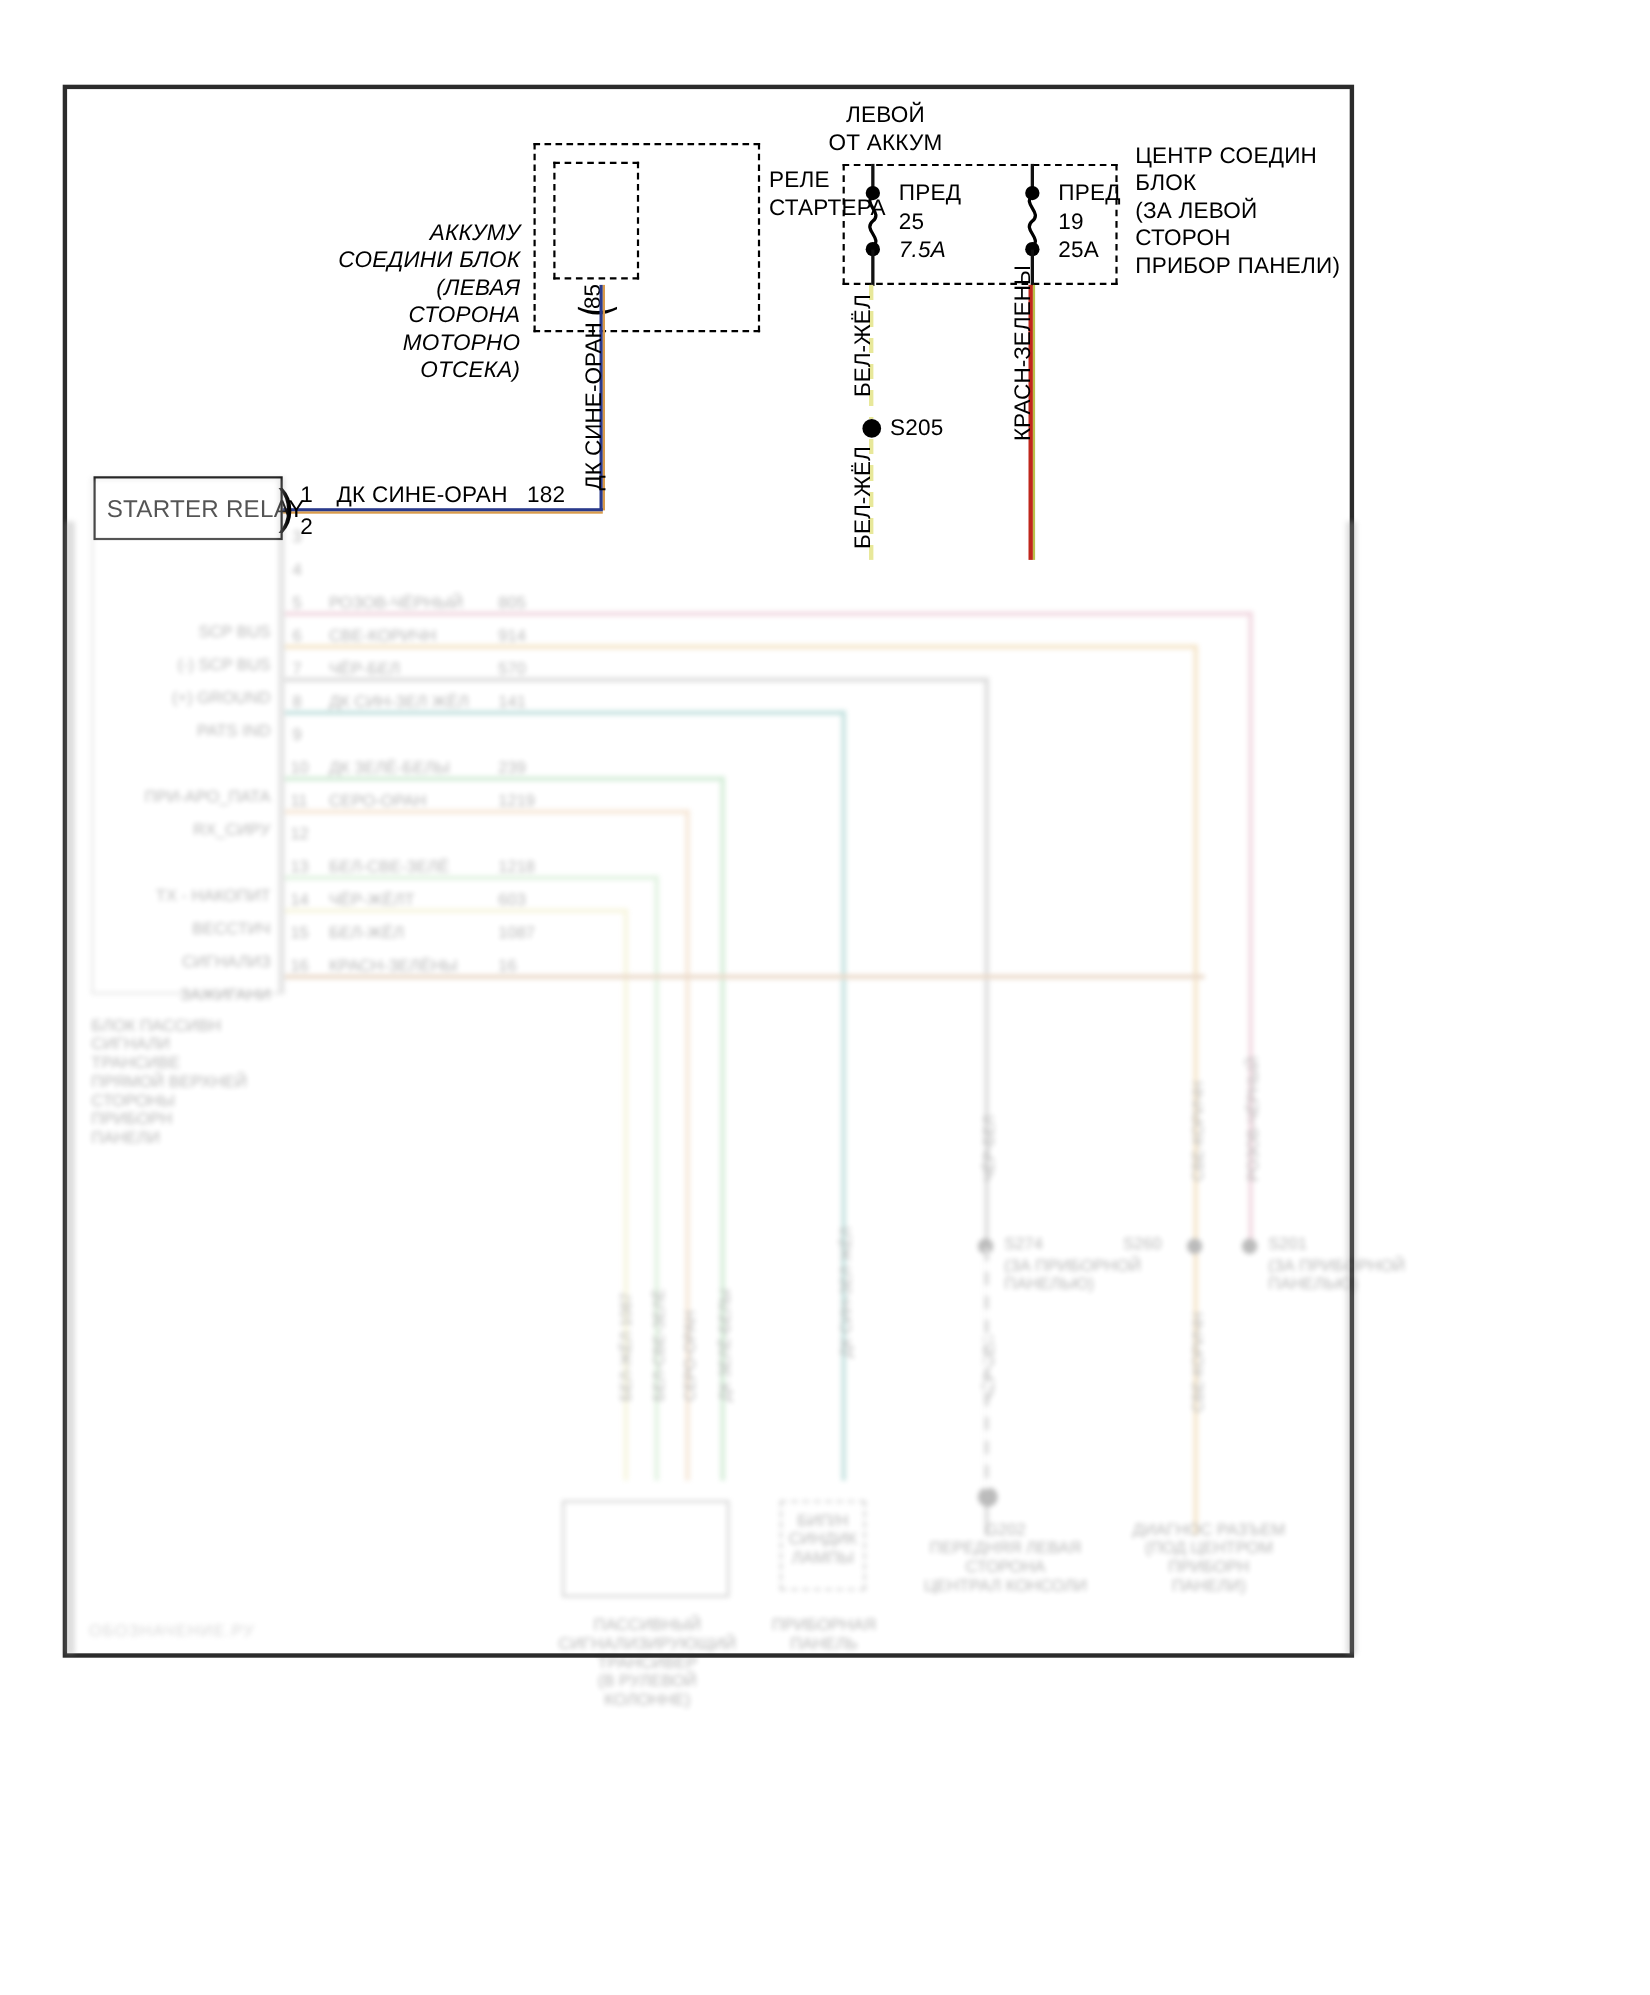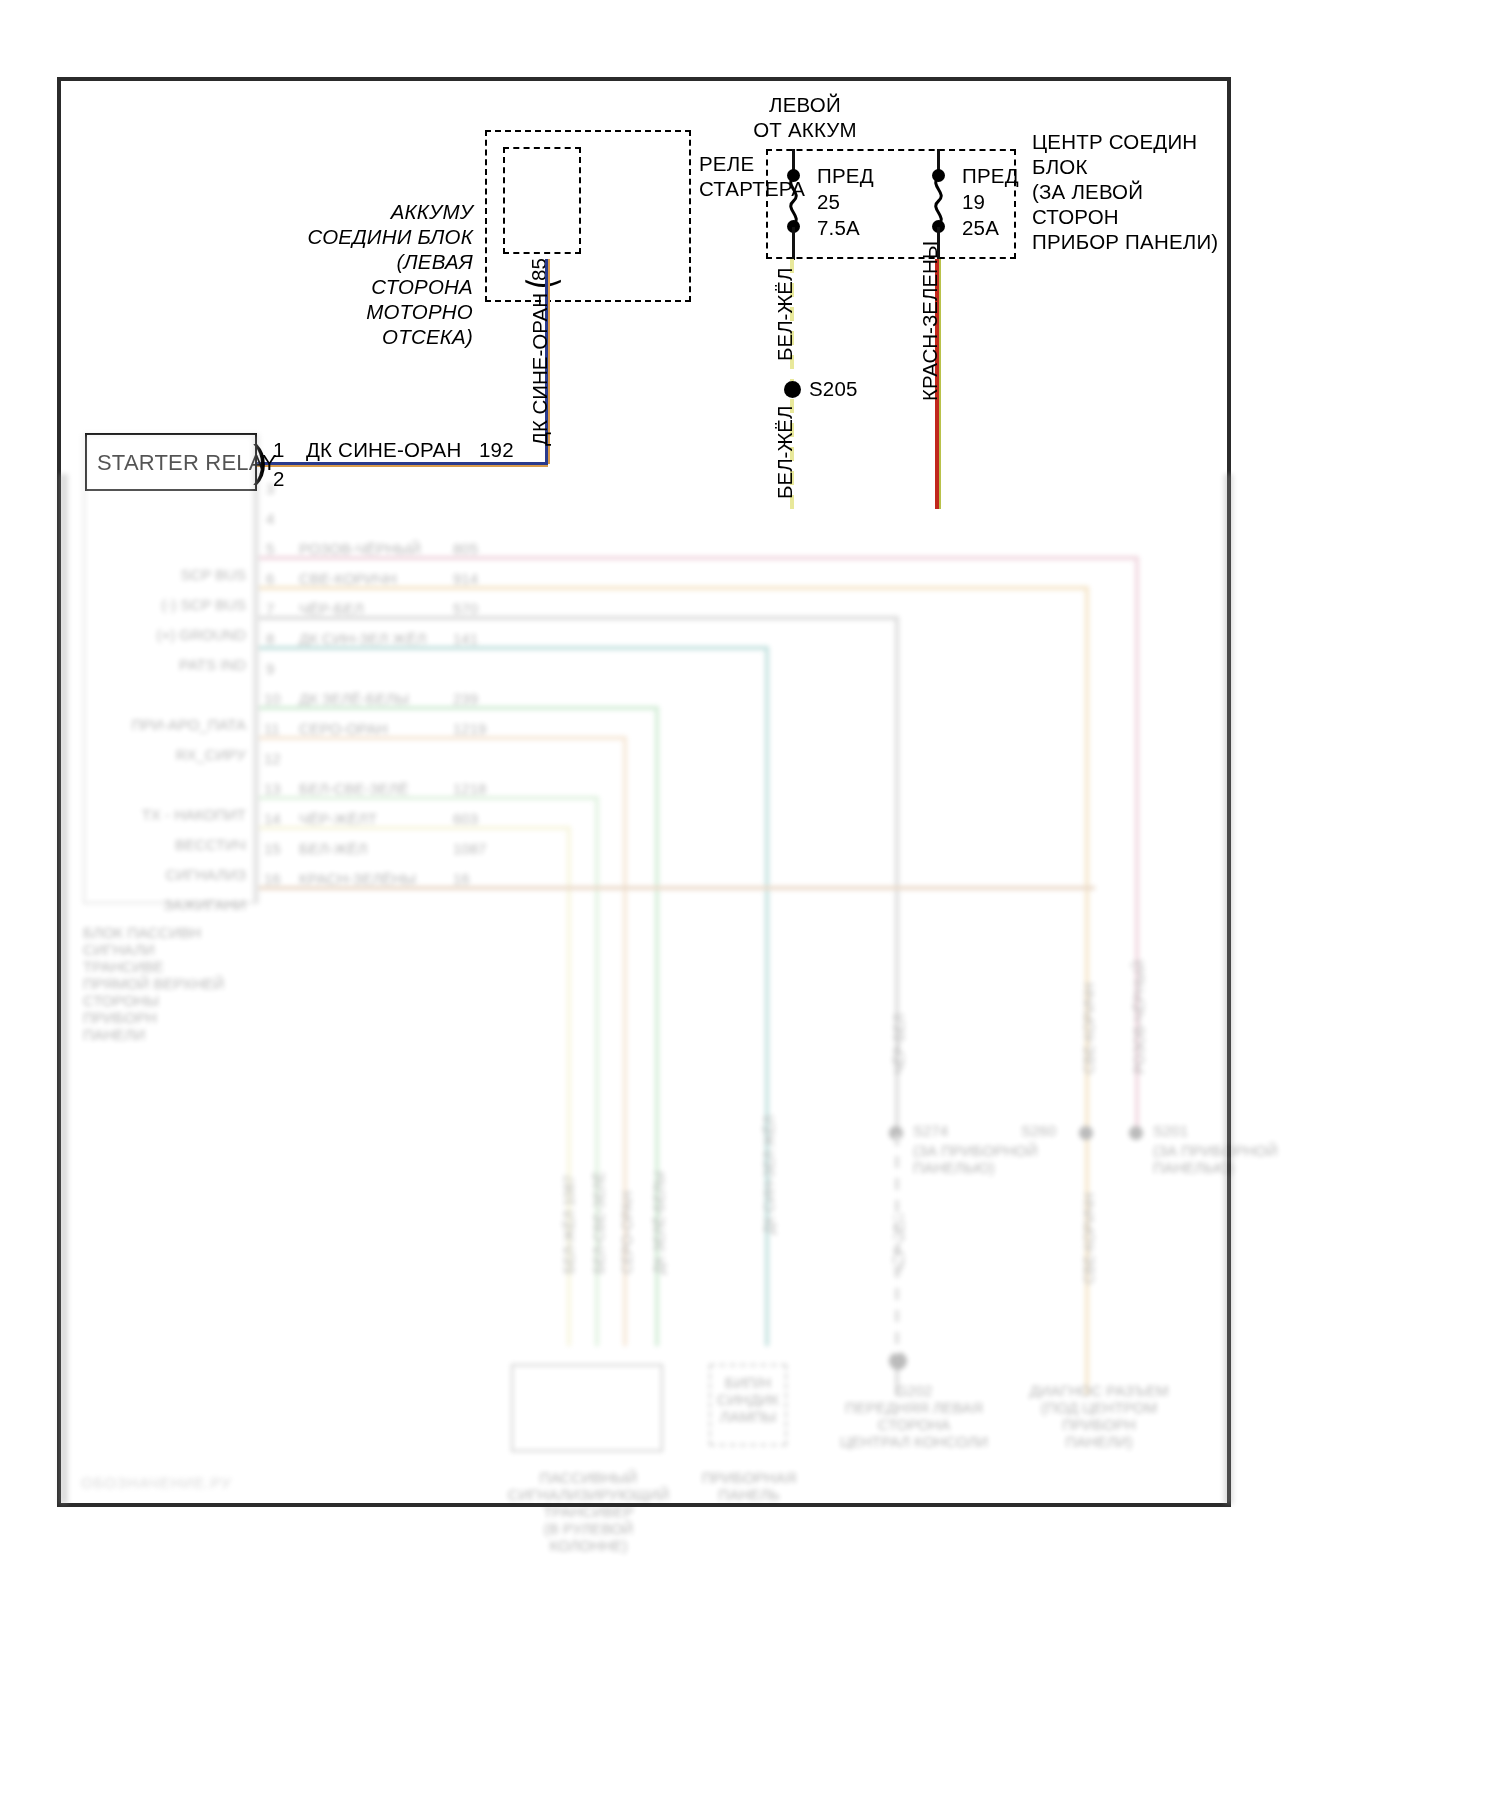--- a/index.html
+++ b/index.html
@@ -95,7 +95,7 @@
 
   <div class="lbl" style="left:756px;top:82px;">ПРЕД</div>
   <div class="lbl" style="left:756px;top:108px;">25</div>
-  <div class="lbl" style="left:756px;top:134px;">7.5A</div>
+  <div class="lbl" style="left:756px;top:134px;font-style:italic;">7.5A</div>
 
   <div style="position:absolute;left:729px;top:178px;width:4px;height:122px;
               background:repeating-linear-gradient(to bottom,#e8e89a 0 14px,#ffffff 14px 24px);"></div>

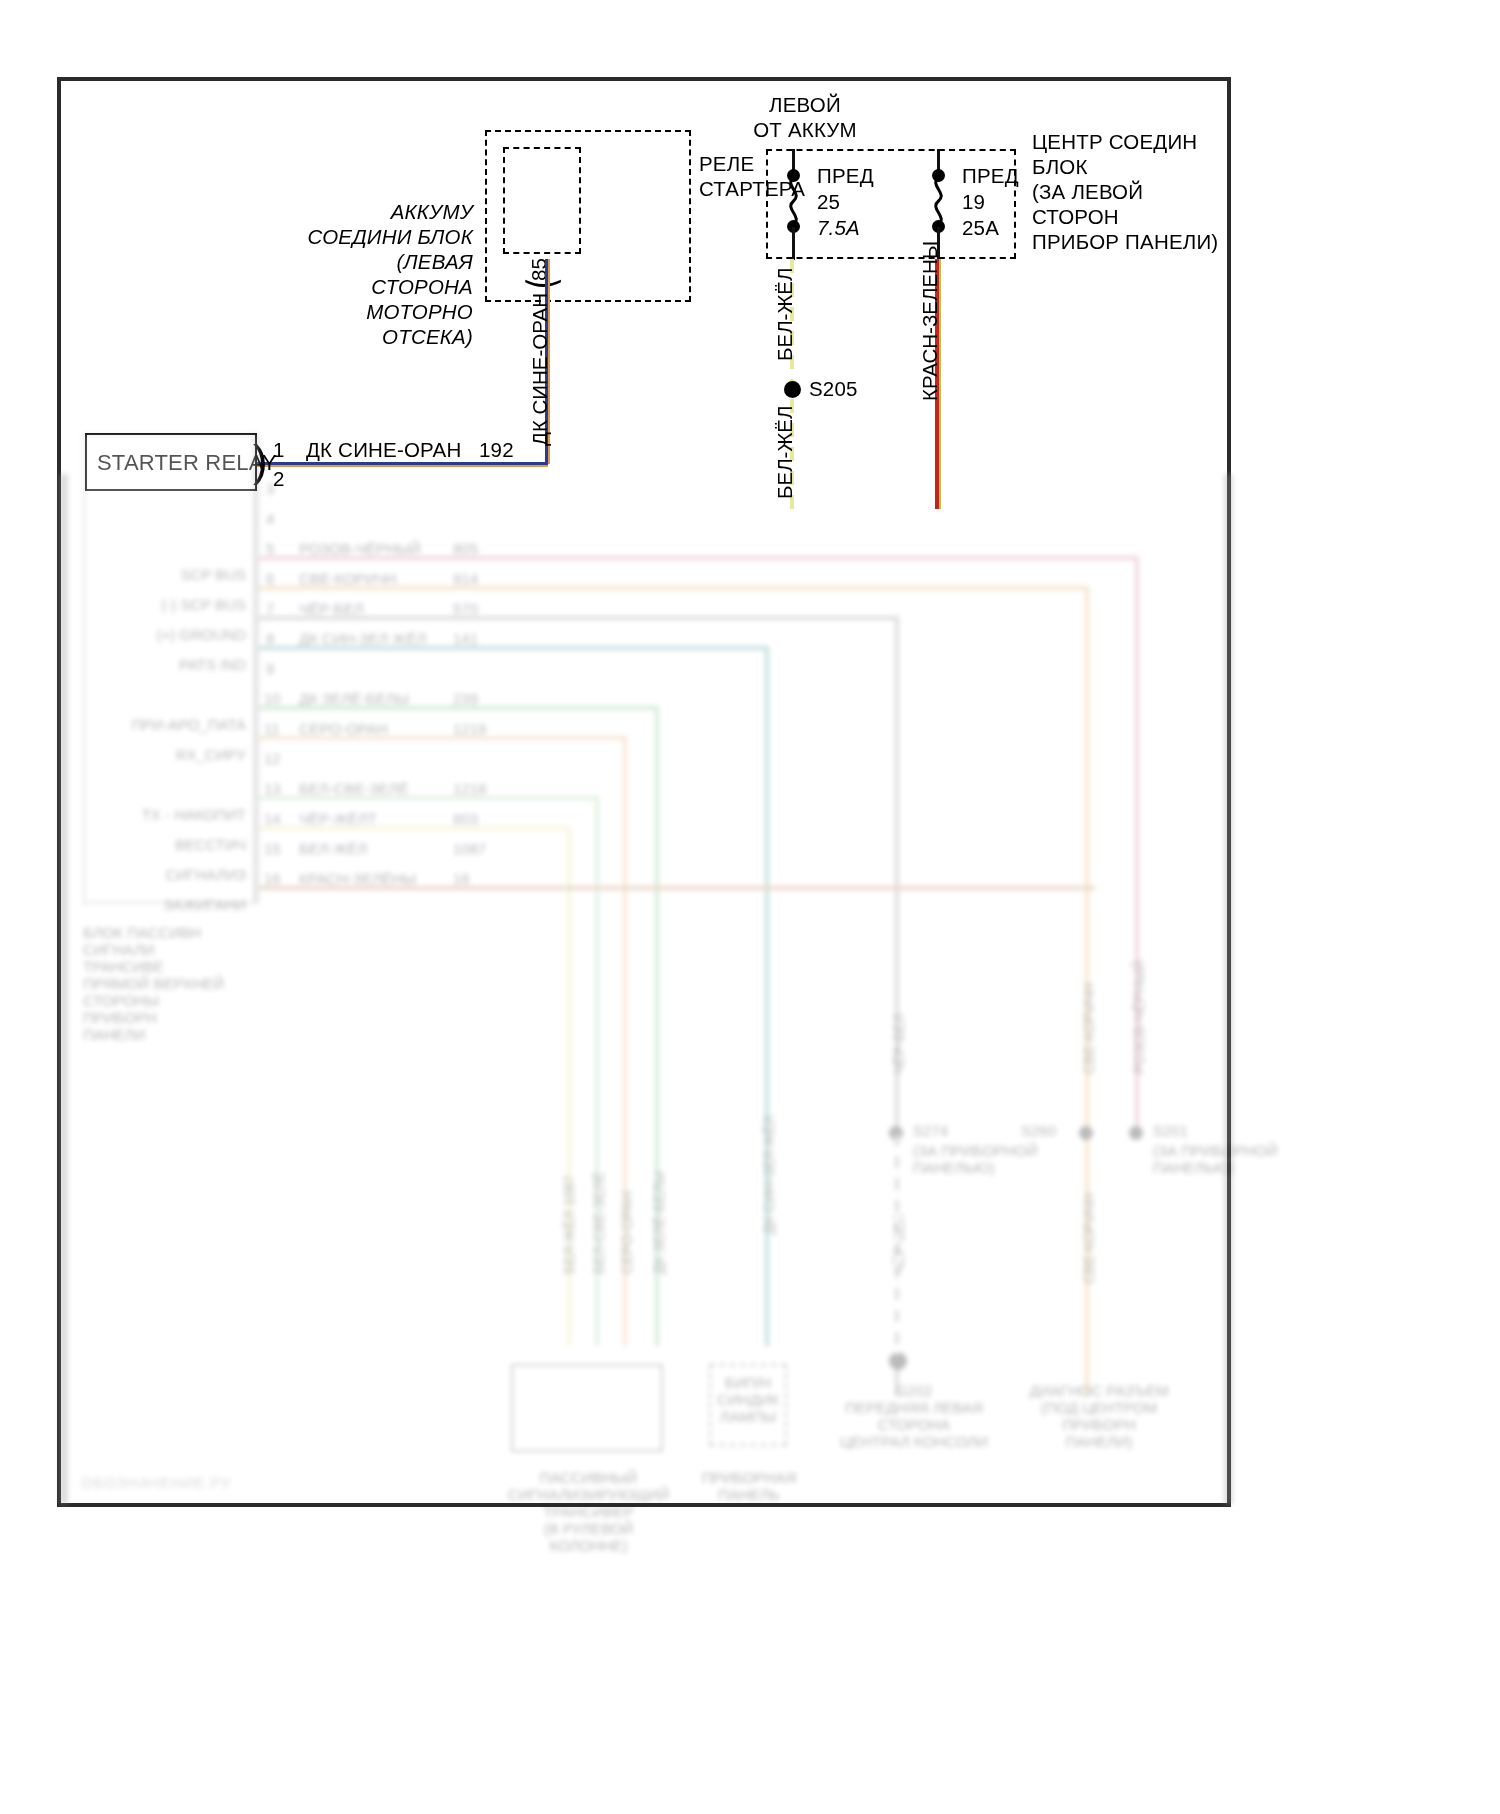--- a/index.html
+++ b/index.html
@@ -129,7 +129,7 @@
 
   <div class="lbl" style="left:212px;top:356px;">1</div>
   <div class="lbl" style="left:245px;top:356px;">ДК СИНЕ-ОРАН</div>
-  <div class="lbl" style="left:418px;top:356px;">192</div>
+  <div class="lbl" style="left:418px;top:356px;">182</div>
   <div class="lbl" style="left:212px;top:385px;">2</div>
 
   <div id="faded">

